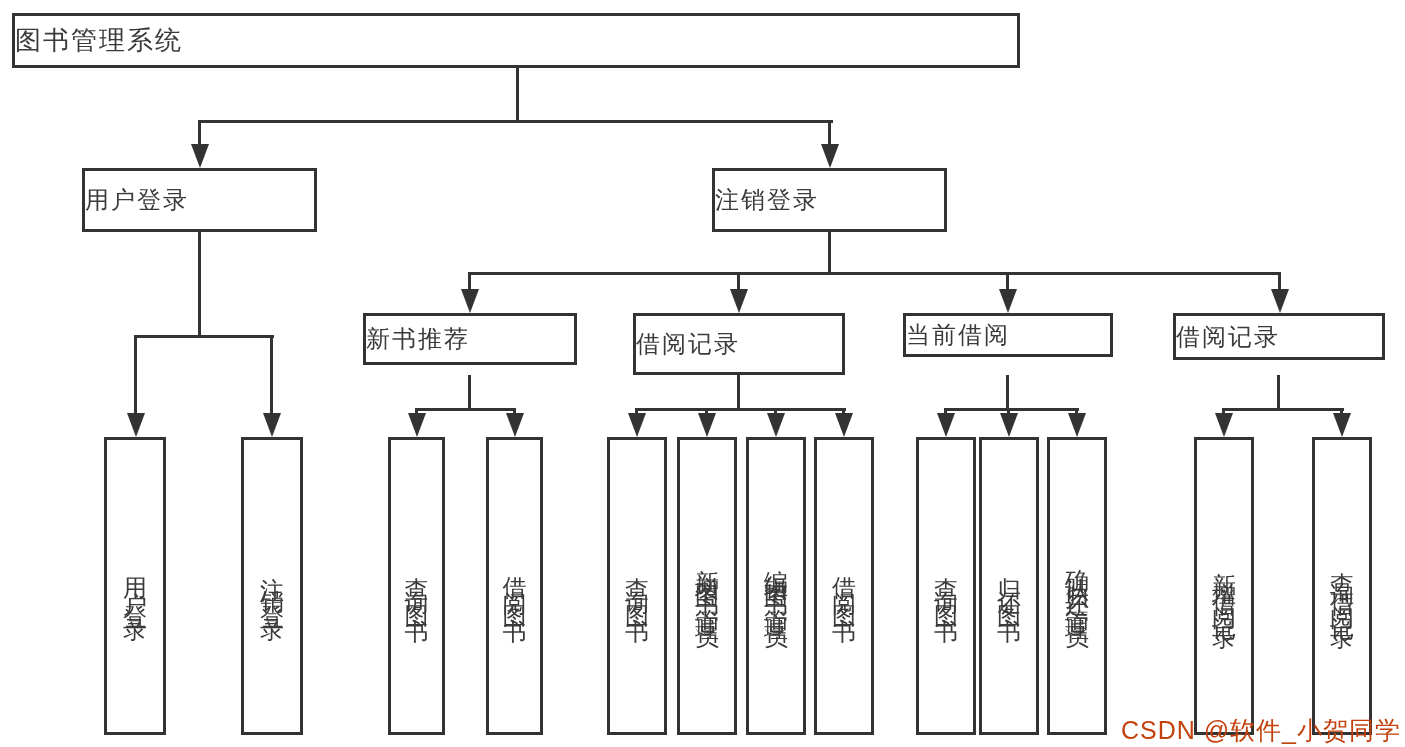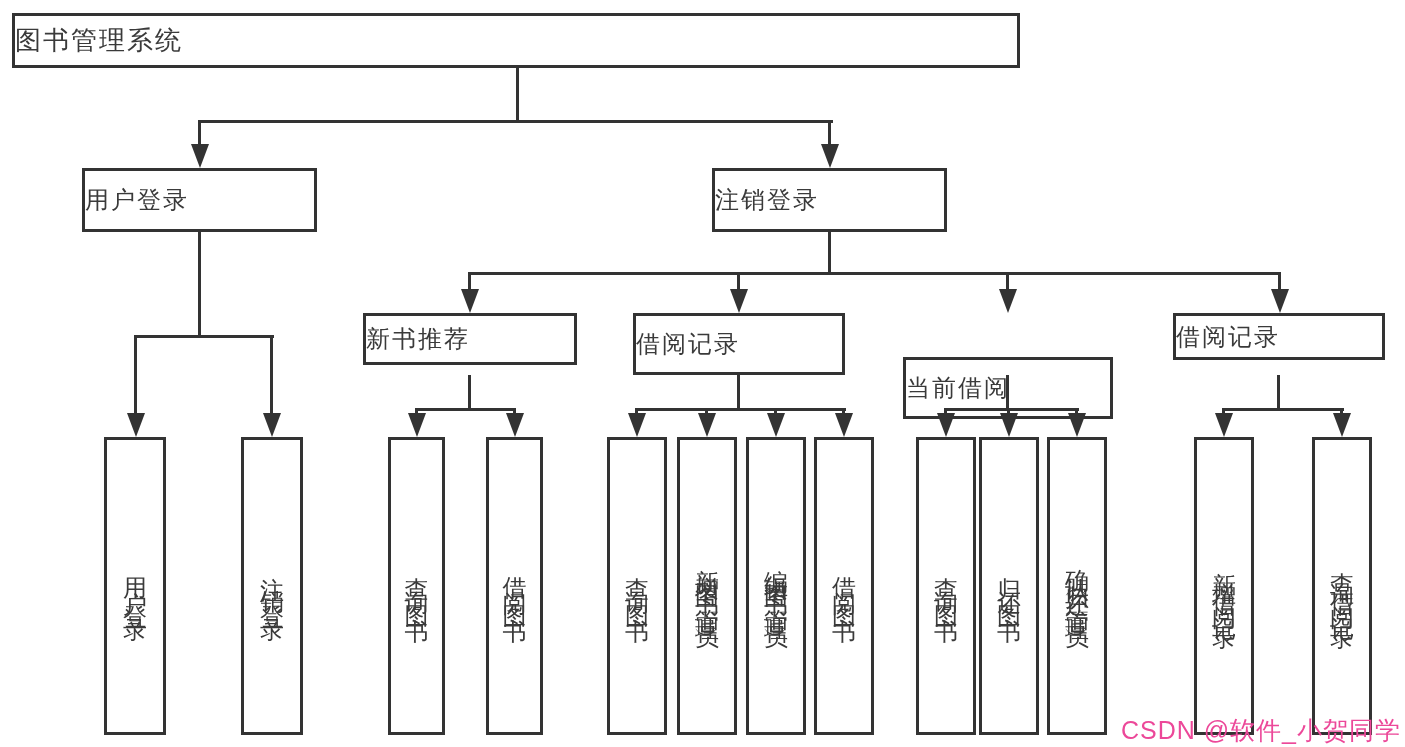--- a/index.html
+++ b/index.html
@@ -89,7 +89,7 @@
   <div class="box" style="left:633px; top:313px; width:212px; height:62px;">
     <span>借阅记录</span>
   </div>
-  <div class="box" style="left:903px; top:313px; width:210px; height:62px;margin-top:44px;">
+  <div class="box" style="left:903px; top:313px; width:210px; height:44px;">
     <span>当前借阅</span>
   </div>
   <div class="box" style="left:1173px; top:313px; width:212px; height:47px;">

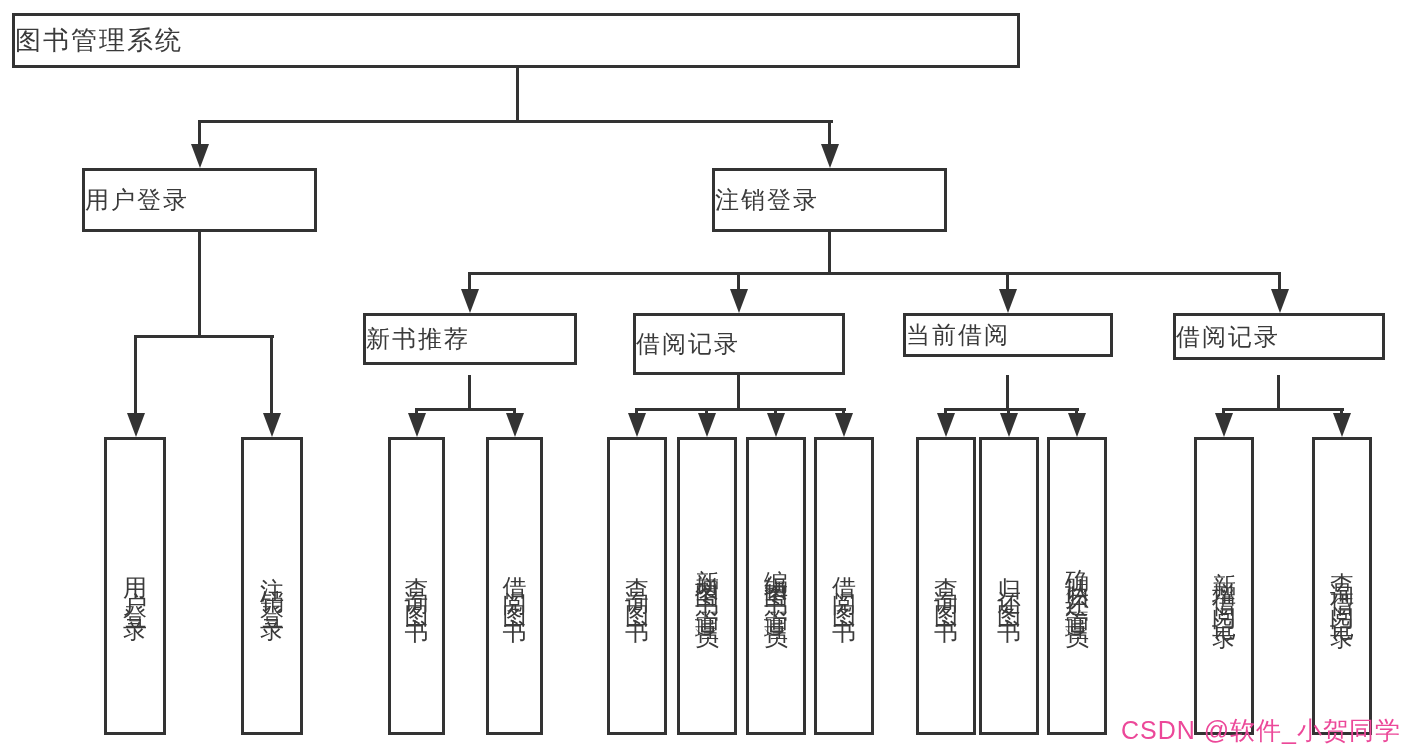--- a/index.html
+++ b/index.html
@@ -140,7 +140,7 @@
     <span class="vtext mid">查询借阅记录</span>
   </div>
 
-  <div class="watermark" style="color: #ec4899;">CSDN @软件_小贺同学</div>
+  <div class="watermark" style="color: #c2410c;">CSDN @软件_小贺同学</div>
 
 <div class="vl" style="left: 516px; top: 68px; height: 52px;"></div>
     <div class="hl" style="left: 198px; top: 120px; width: 635px;"></div>

